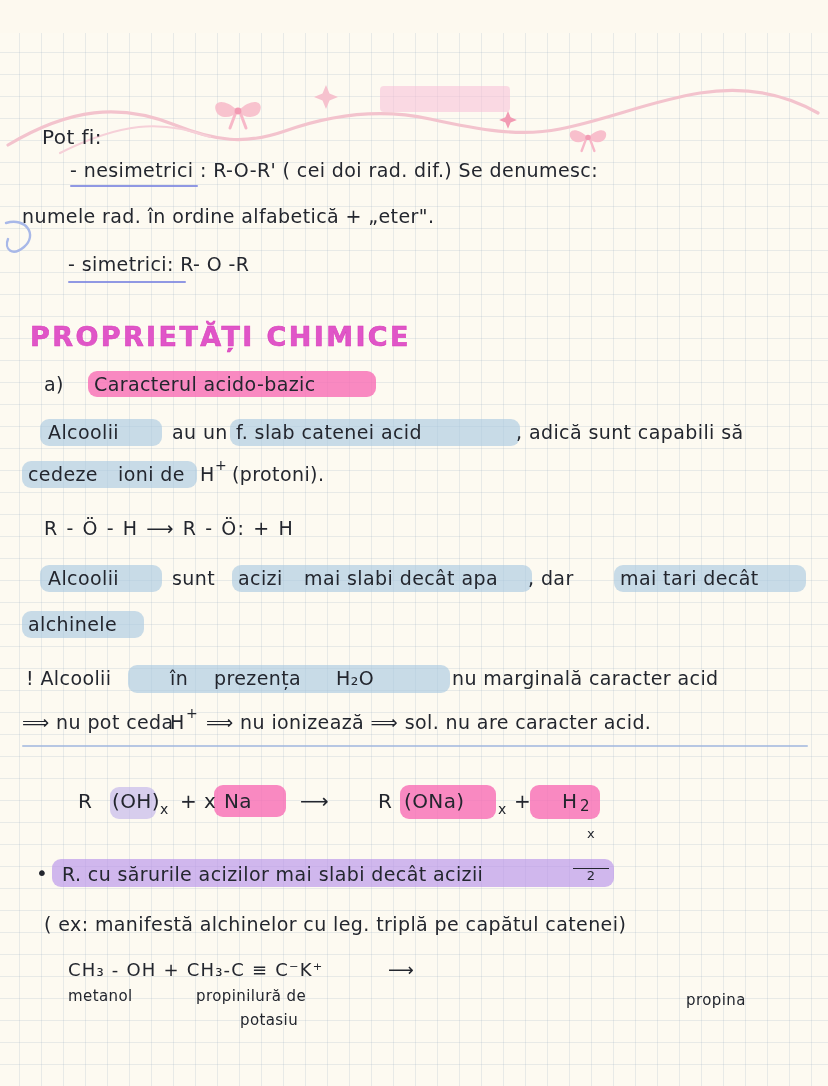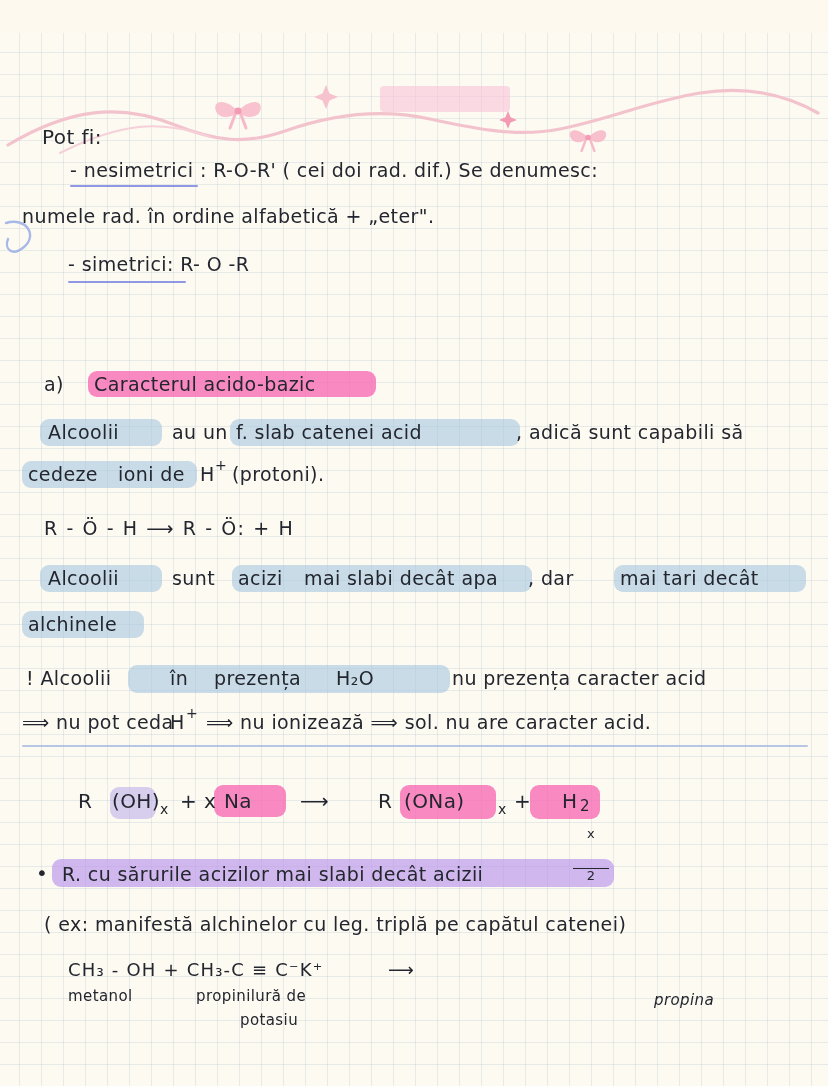--- a/index.html
+++ b/index.html
@@ -162,6 +162,7 @@
     <div class="hw t19" style="left:70px;top:126px;">- nesimetrici : R-O-R' ( cei doi rad. dif.) Se denumesc:</div>
     <div class="hw t19" style="left:68px;top:220px;">- simetrici: R- O -R</div>
 
+    <div class="hw heading" style="left:30px;top:288px;">PROPRIETĂȚI CHIMICE</div>
 
     <div class="hw t19" style="left:44px;top:340px;">a)</div>
     <div class="hw t19" style="left:94px;top:340px;">Caracterul acido-bazic</div>

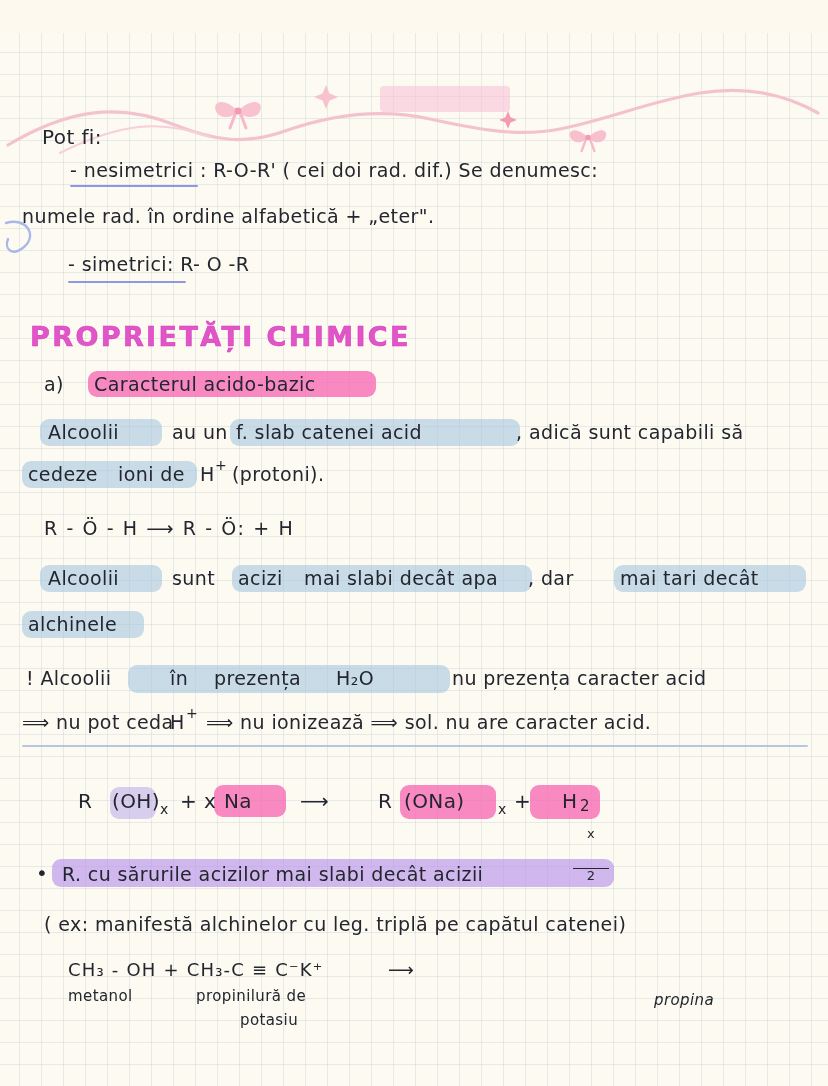--- a/index.html
+++ b/index.html
@@ -191,7 +191,7 @@
     <div class="hw t19" style="left:170px;top:634px;">în</div>
     <div class="hw t19" style="left:214px;top:634px;">prezența</div>
     <div class="hw t19" style="left:336px;top:634px;">H₂O</div>
-    <div class="hw t19" style="left:452px;top:634px;">nu prezența caracter acid</div>
+    <div class="hw t19" style="left:452px;top:634px;">nu marginală caracter acid</div>
     <div class="hw t19" style="left:22px;top:678px;">⟹ nu pot ceda</div>
     <div class="hw t19" style="left:170px;top:678px;">H</div>
     <div class="hw t14" style="left:186px;top:672px;">+</div>

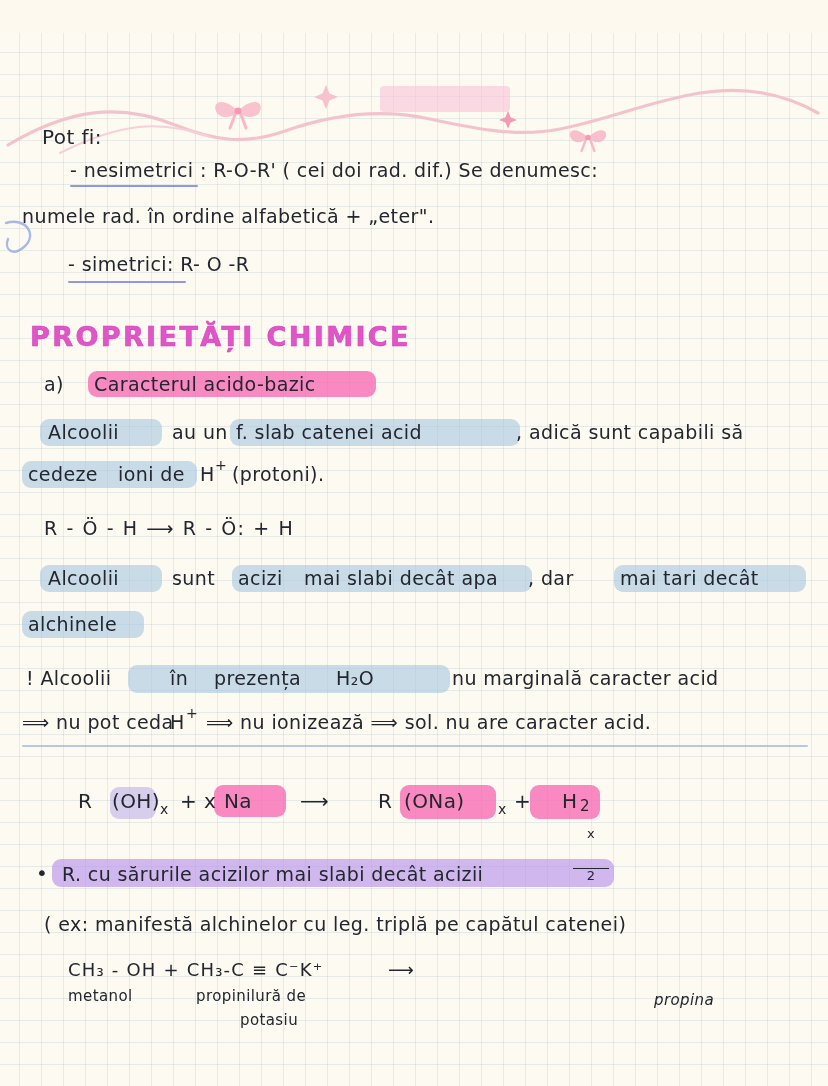--- a/index.html
+++ b/index.html
@@ -226,7 +226,7 @@
     <div class="hw t15" style="left:68px;top:954px;">metanol</div>
     <div class="hw t15" style="left:196px;top:954px;">propinilură de</div>
     <div class="hw t15" style="left:240px;top:978px;">potasiu</div>
-    <div class="hw t15" style="left:654px;top:958px;font-style:italic;">propina</div>
+    <div class="hw t15" style="left:686px;top:958px;">propina</div>
   </div>
 </div>
 

